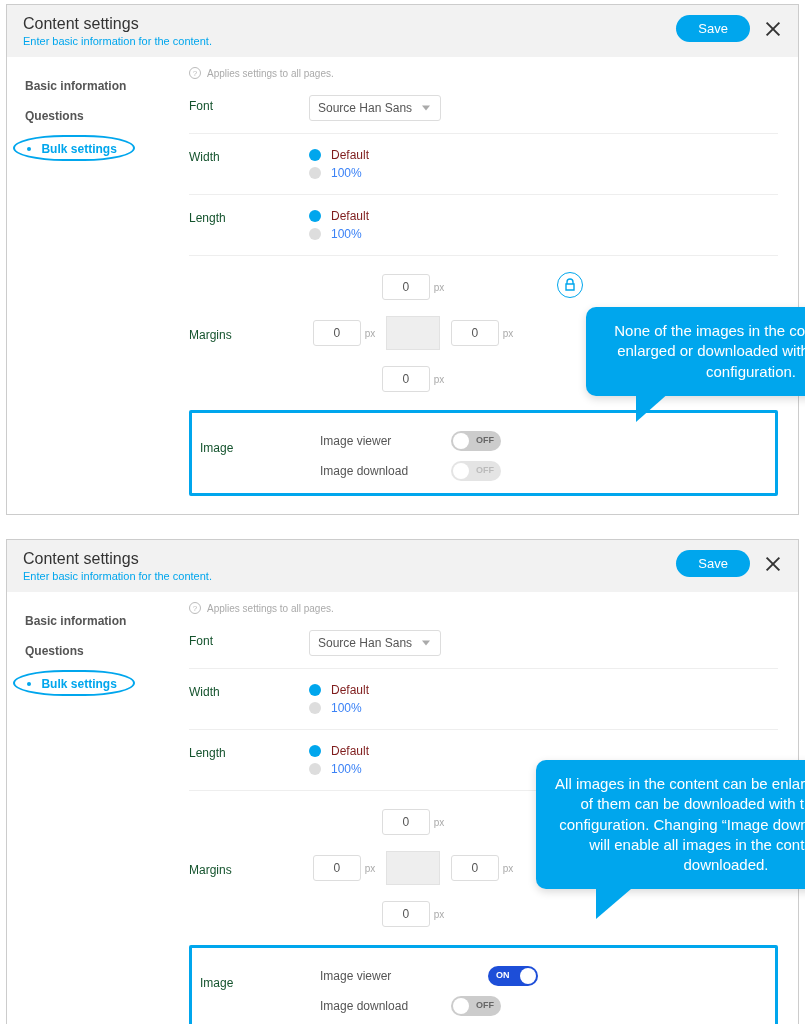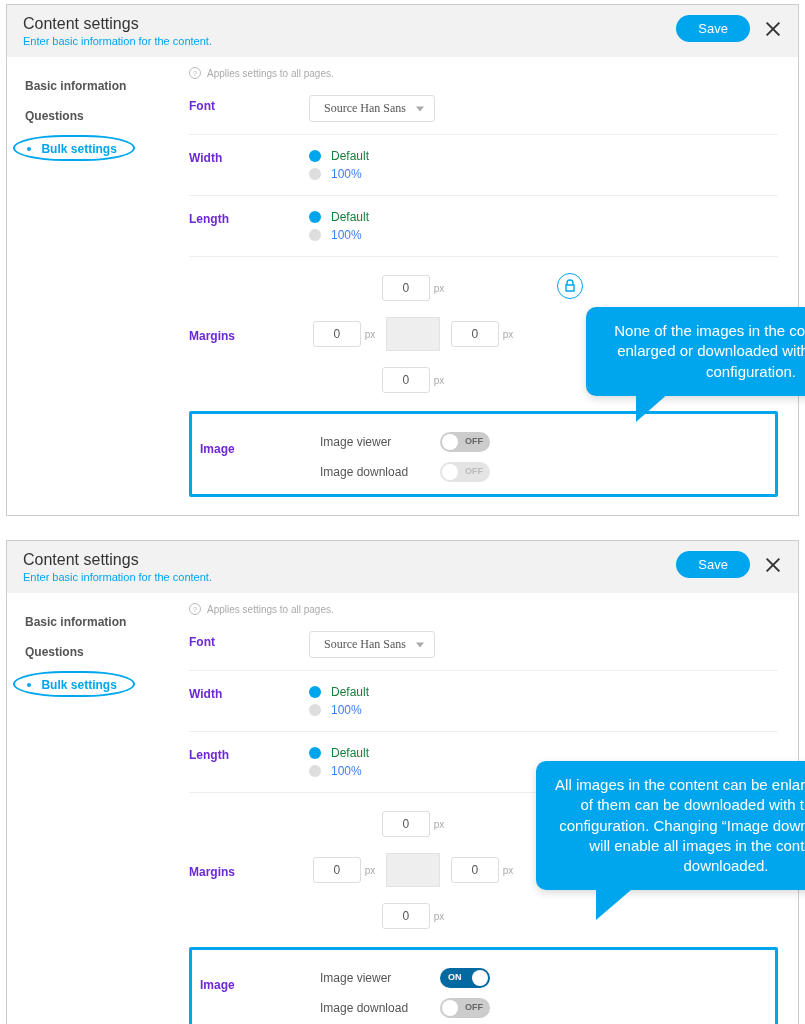--- a/index.html
+++ b/index.html
@@ -27,7 +27,7 @@
   .qmark { width:12px; height:12px; border:1px solid #bbb; border-radius:50%; display:flex; align-items:center; justify-content:center; font-size:8px; color:#bbb; }
   .field-row { display:flex; align-items:flex-start; padding:12px 0; border-top:1px solid #eee; }
   .field-row.first { border-top: none; padding-top: 4px; }
-  .field-label { width:120px; font-size:12px; color:#6d28d9; font-weight:700; padding-top:4px; }
+  .field-label { width:120px; font-size:12px; color:#14532d; font-weight:400; padding-top:4px; }
   .field-body { flex:1; }
   .select { border:1px solid #ddd; background:#fff; font-size:12px; color:#555; padding:5px 28px 5px 14px; border-radius:3px; position:relative; cursor:pointer; display:inline-block;font-family:Liberation Serif, serif; }
   .select::after { content:''; position:absolute; right:10px; top:50%; width:0; height:0; border-left:4px solid transparent; border-right:4px solid transparent; border-top:5px solid #aaa; transform:translateY(-50%); }

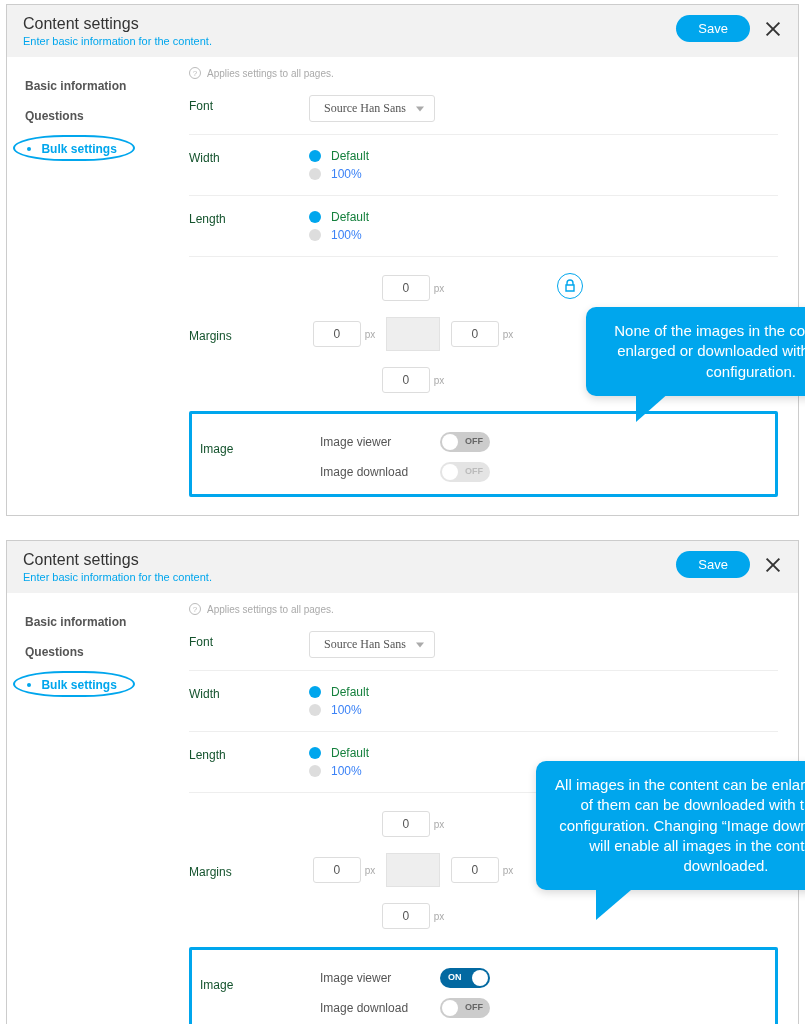--- a/index.html
+++ b/index.html
@@ -29,7 +29,7 @@
   .field-row.first { border-top: none; padding-top: 4px; }
   .field-label { width:120px; font-size:12px; color:#14532d; font-weight:400; padding-top:4px; }
   .field-body { flex:1; }
-  .select { border:1px solid #ddd; background:#fff; font-size:12px; color:#555; padding:5px 28px 5px 14px; border-radius:3px; position:relative; cursor:pointer; display:inline-block;font-family:Liberation Serif, serif; }
+  .select { border:1px solid #ddd; background:#fff; font-size:12px; color:#555; padding:5px 28px 5px 8px; border-radius:3px; position:relative; cursor:pointer; display:inline-block; }
   .select::after { content:''; position:absolute; right:10px; top:50%; width:0; height:0; border-left:4px solid transparent; border-right:4px solid transparent; border-top:5px solid #aaa; transform:translateY(-50%); }
   .radio-line { display:flex; align-items:center; gap:10px; font-size:12px; padding:2px 0; }
   .radio-dot { width:12px; height:12px; border-radius:50%; background:#ddd; position:relative; flex-shrink:0; }

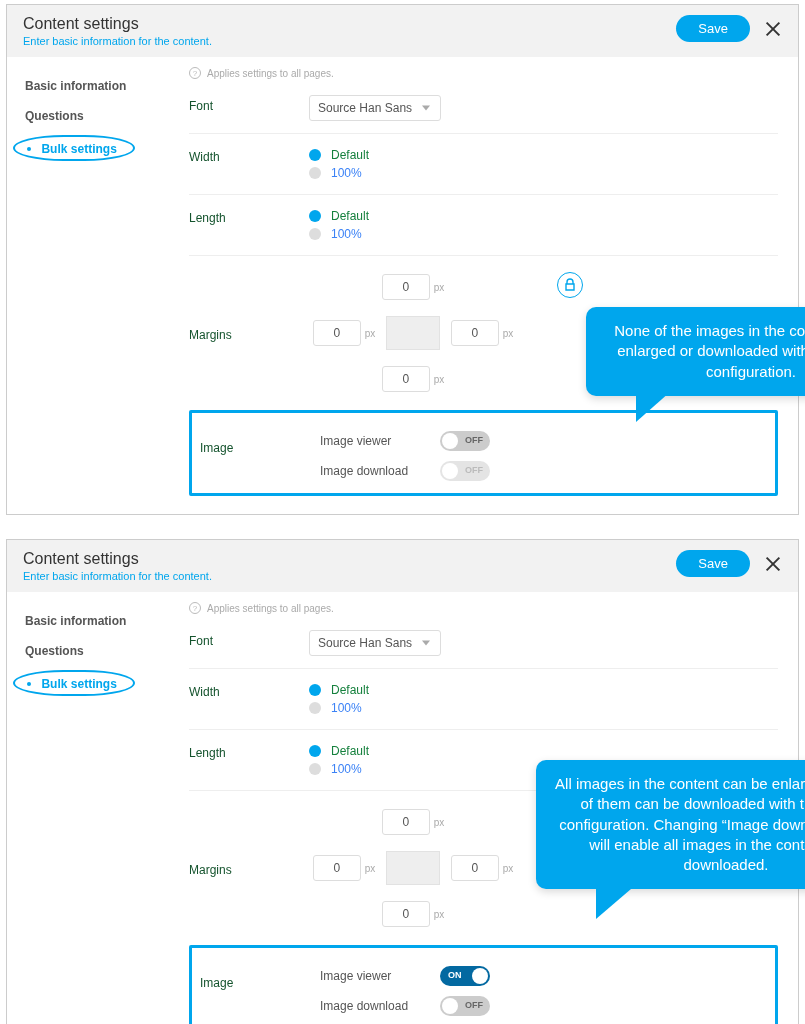--- a/index.html
+++ b/index.html
@@ -34,7 +34,7 @@
   .radio-line { display:flex; align-items:center; gap:10px; font-size:12px; padding:2px 0; }
   .radio-dot { width:12px; height:12px; border-radius:50%; background:#ddd; position:relative; flex-shrink:0; }
   .radio-dot.on { background:#00a6ed; }
-  .radio-label-on { color:#15803d; }
+  .radio-label-on { color:#7f1d1d; }
   .radio-label-off { color:#3b82f6; }
   .margins-grid { display:grid; grid-template-columns: 70px 40px 70px; grid-template-rows: 38px 38px 38px; column-gap: 14px; row-gap: 8px; align-items:center; justify-items:center; }
   .num-input { width:48px; border:1px solid #ddd; border-radius:3px; padding:5px 6px; font-size:12px; text-align:center; color:#555; }

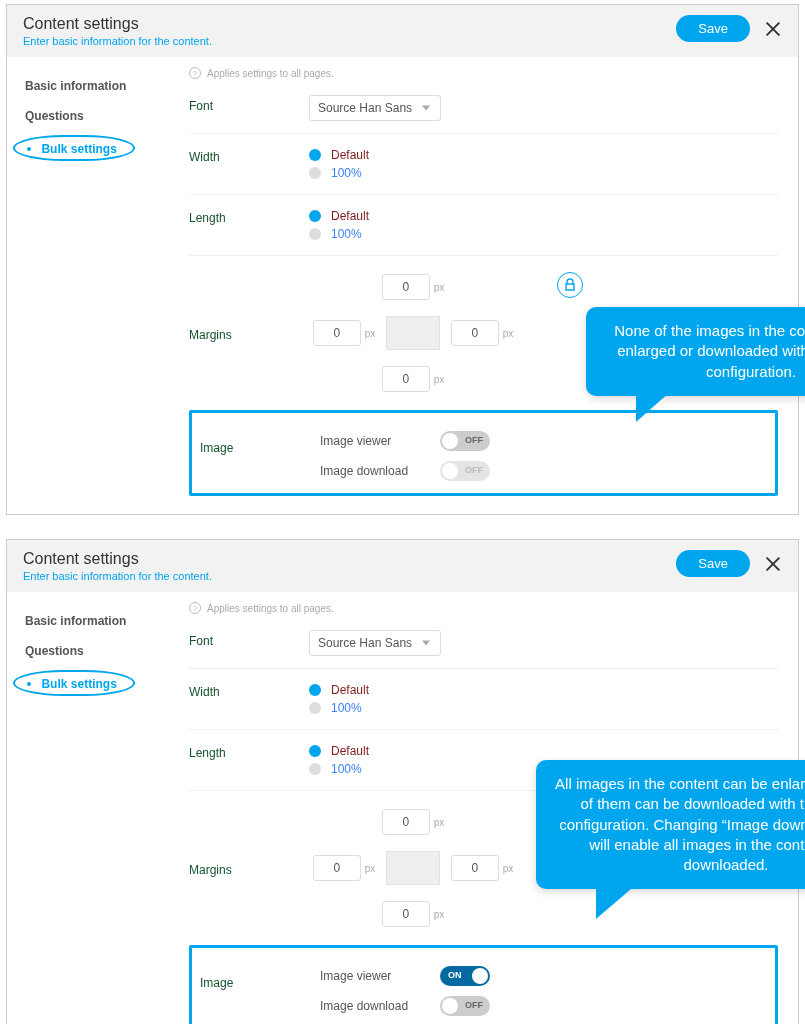--- a/index.html
+++ b/index.html
@@ -46,7 +46,7 @@
   .image-section { display:flex; align-items:flex-start; padding: 18px 8px 12px 8px; border-top: 1px solid #eee; }
   .image-section.highlight { border:3px solid #00a6ed; border-radius:2px; }
   .img-toggles { display:flex; flex-direction:column; gap:10px; }
-  .toggle-row { display:flex; align-items:center; gap:15px; }
+  .toggle-row { display:flex; align-items:center; gap:26px; }
   .toggle-label { font-size:12px; color:#555; width:105px; }
   .switch { width:50px; height:20px; border-radius:10px; position:relative; display:flex; align-items:center; }
   .switch-off { background:#ccc; }

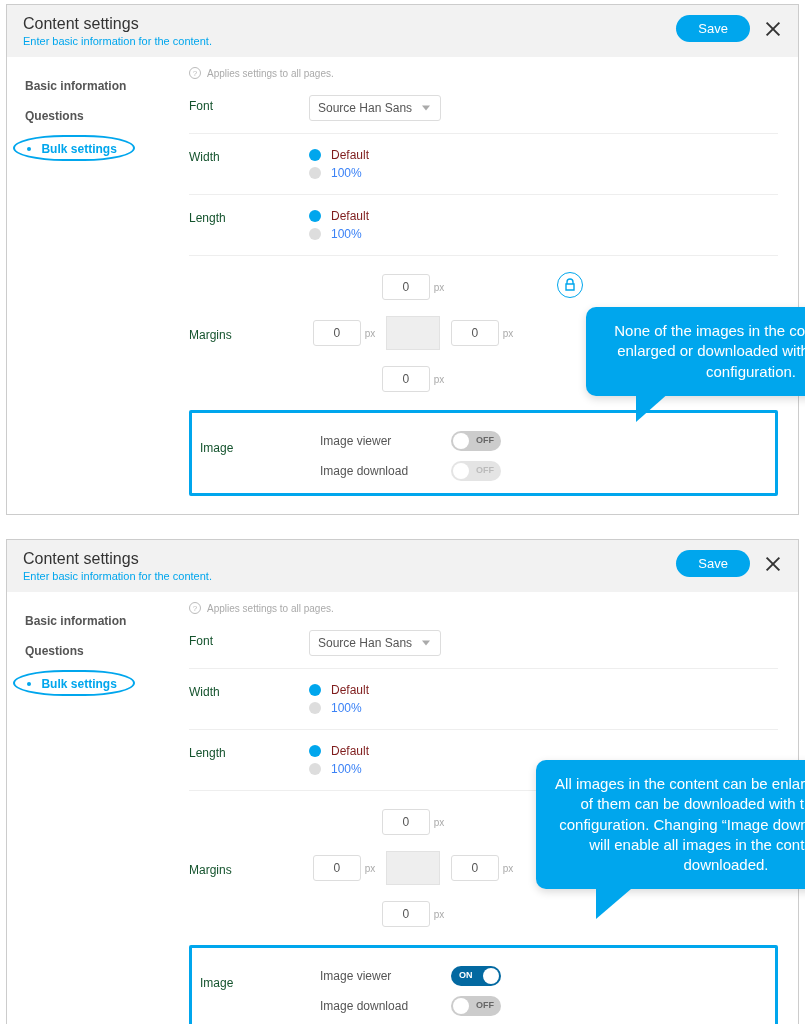--- a/index.html
+++ b/index.html
@@ -50,7 +50,7 @@
   .toggle-label { font-size:12px; color:#555; width:105px; }
   .switch { width:50px; height:20px; border-radius:10px; position:relative; display:flex; align-items:center; }
   .switch-off { background:#ccc; }
-  .switch-on { background:#0369a1; }
+  .switch-on { background:#1d4ed8;margin-left:37px; }
   .switch-disabled { background:#e4e4e4; }
   .switch-knob { width:16px; height:16px; background:#fff; border-radius:50%; position:absolute; top:2px; }
   .switch-off .switch-knob, .switch-disabled .switch-knob { left:2px; }

